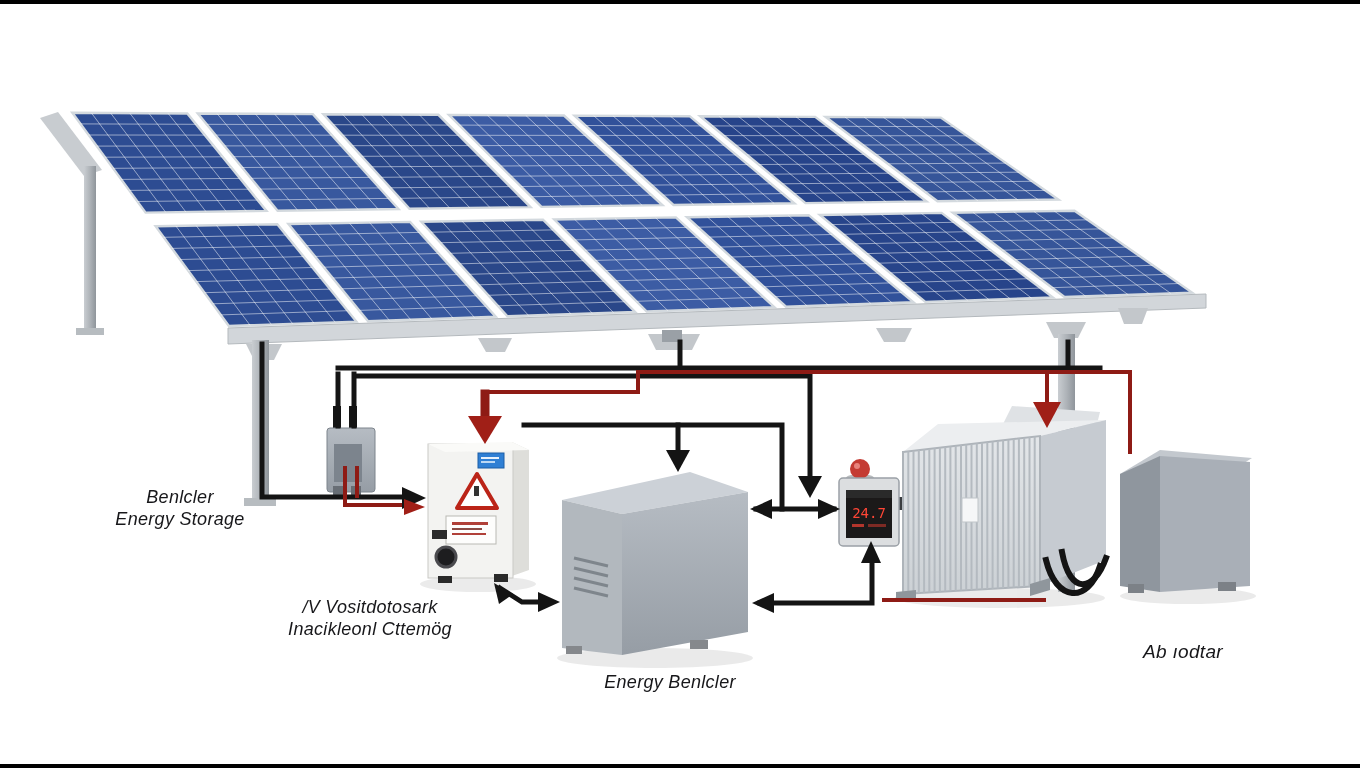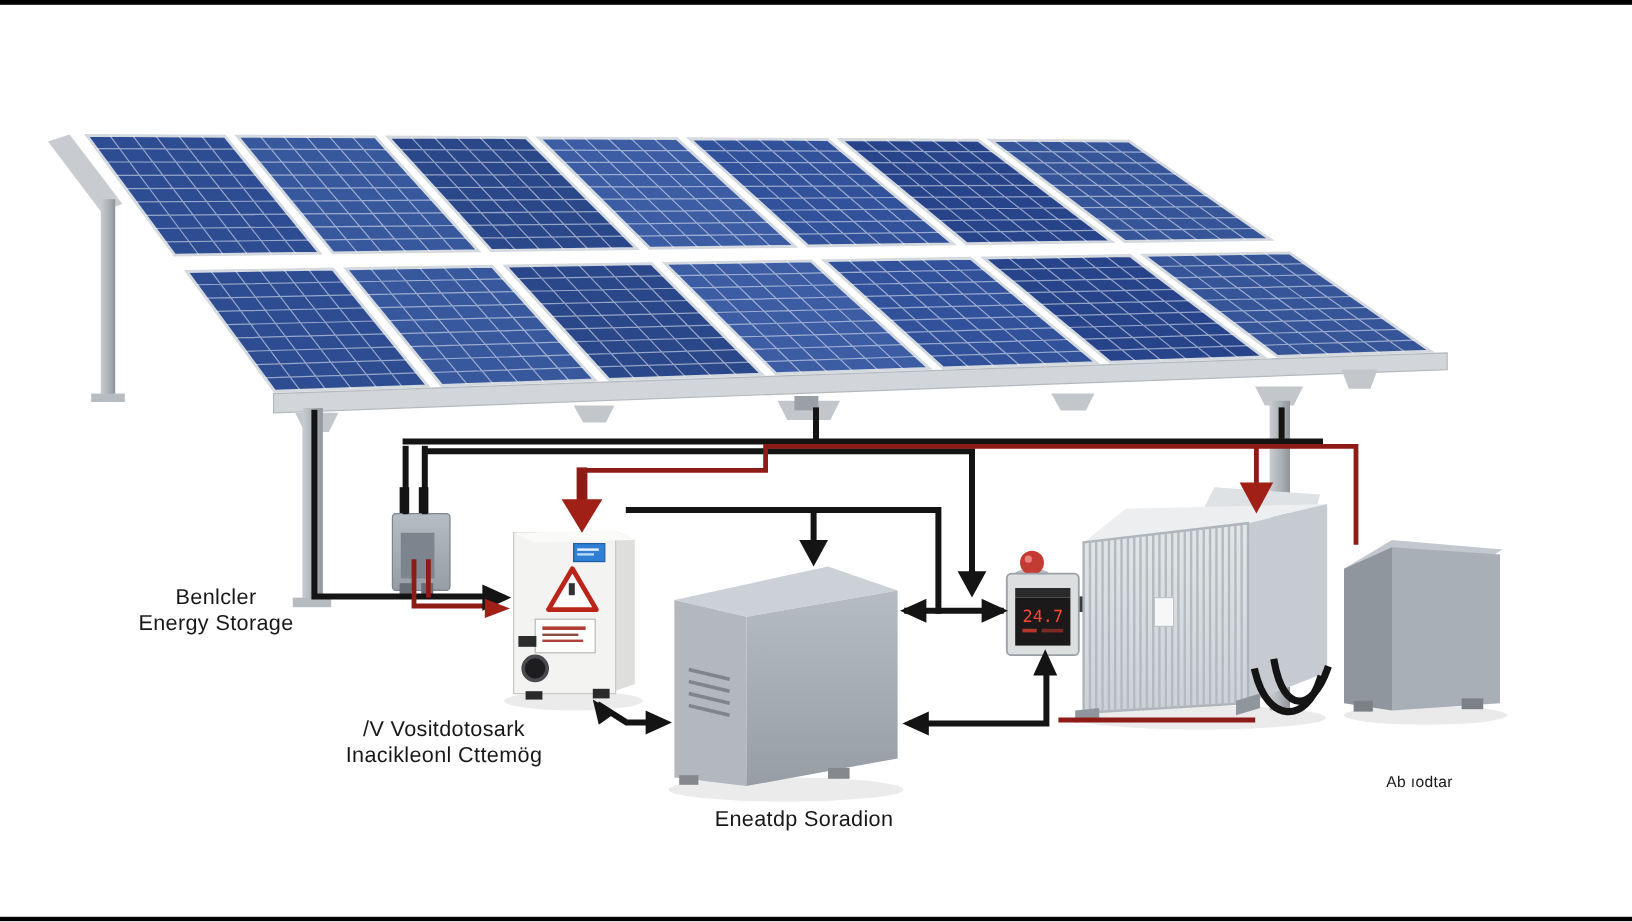--- a/index.html
+++ b/index.html
@@ -7,7 +7,7 @@
          font-family:"Liberation Sans",sans-serif;}
   .edge-bar{position:absolute;left:0;width:1360px;height:4px;background:#000;}
   .lbl{position:absolute;text-align:center;color:#17171a;font-size:18px;line-height:22px;
-       letter-spacing:.3px;font-family:"Liberation Sans",sans-serif;}
+       letter-spacing:.3px;font-family:"Liberation Sans",sans-serif;font-style:italic;}
   .lbl span{display:block;}
   svg{position:absolute;left:0;top:0;}
 </style>

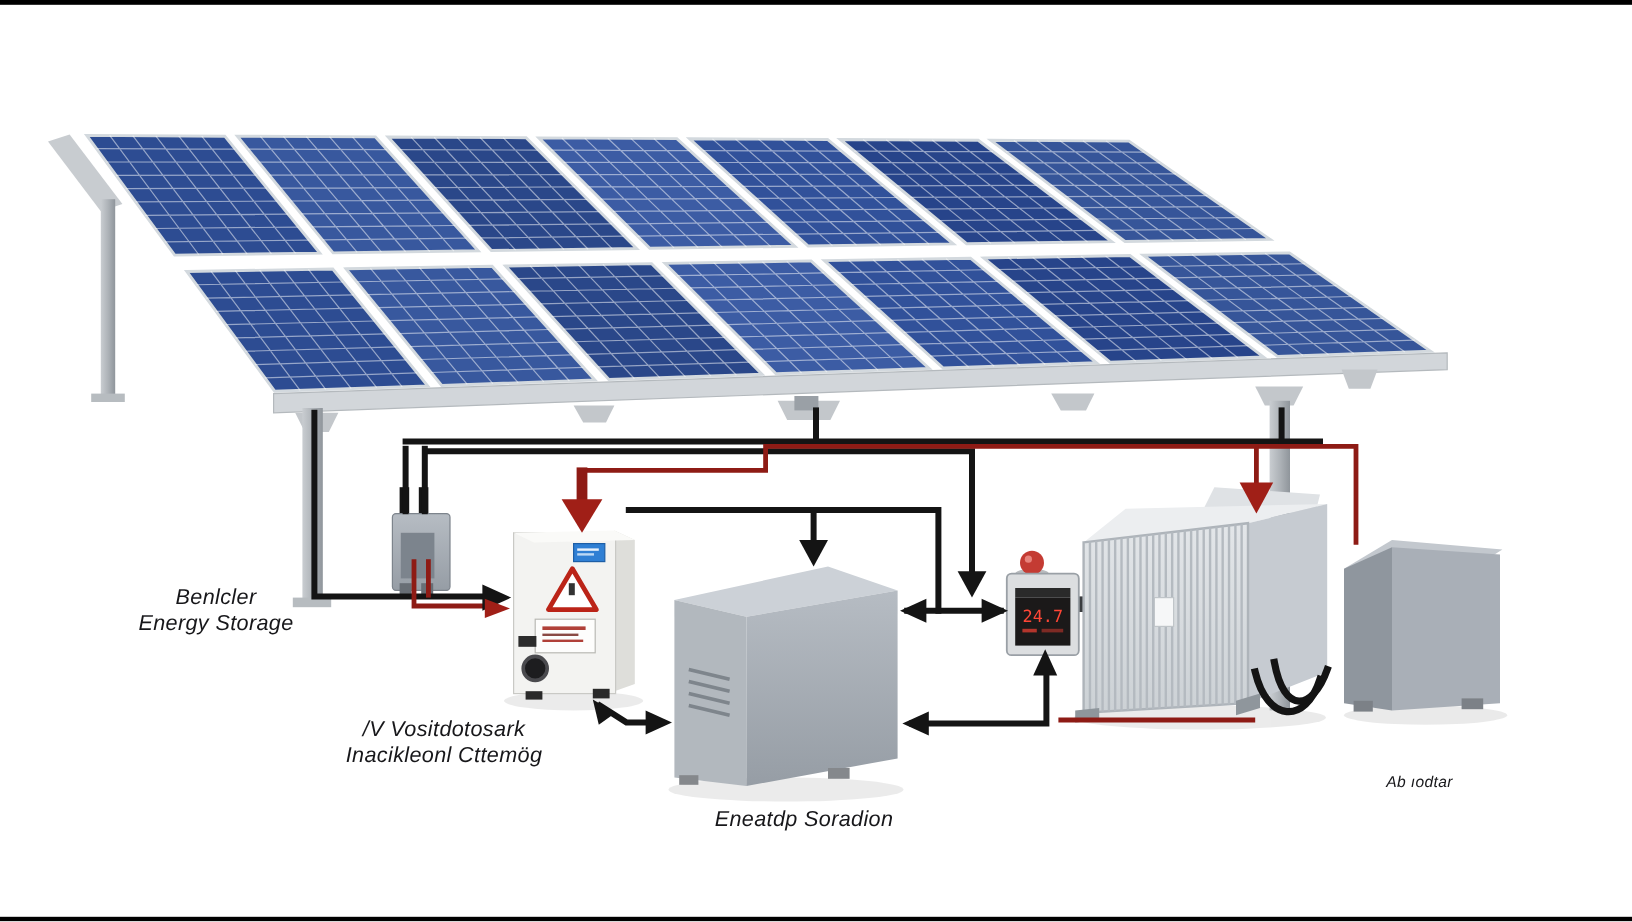--- a/index.html
+++ b/index.html
@@ -245,7 +245,7 @@
   <div class="lbl" style="left:550px;top:671px;width:240px">
     <span>Eneatdp Soradion</span>
   </div>
-  <div class="lbl" style="left:1083px;top:641px;width:200px;font-size:13px">
+  <div class="lbl" style="left:1083px;top:641px;width:200px;font-size:19px">
     <span>Ab ıodtar</span>
   </div>
 </div>

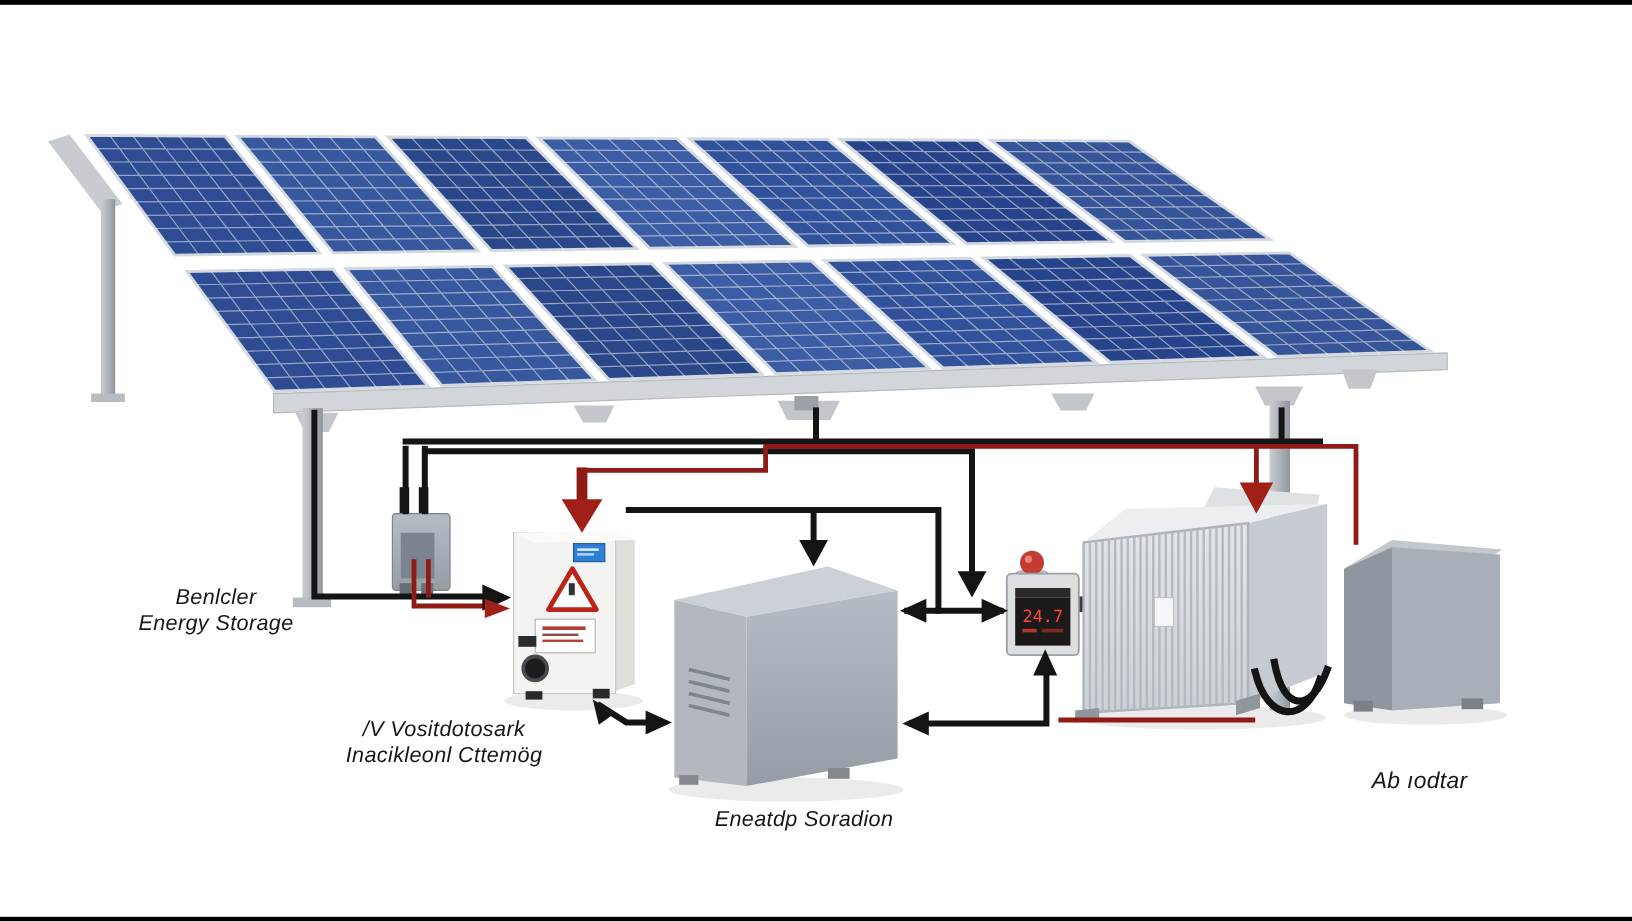--- a/index.html
+++ b/index.html
@@ -243,7 +243,7 @@
     <span>Inacikleonl Cttemög</span>
   </div>
   <div class="lbl" style="left:550px;top:671px;width:240px">
-    <span>Eneatdp Soradion</span>
+    <span>Energy Benlcler</span>
   </div>
   <div class="lbl" style="left:1083px;top:641px;width:200px;font-size:19px">
     <span>Ab ıodtar</span>

